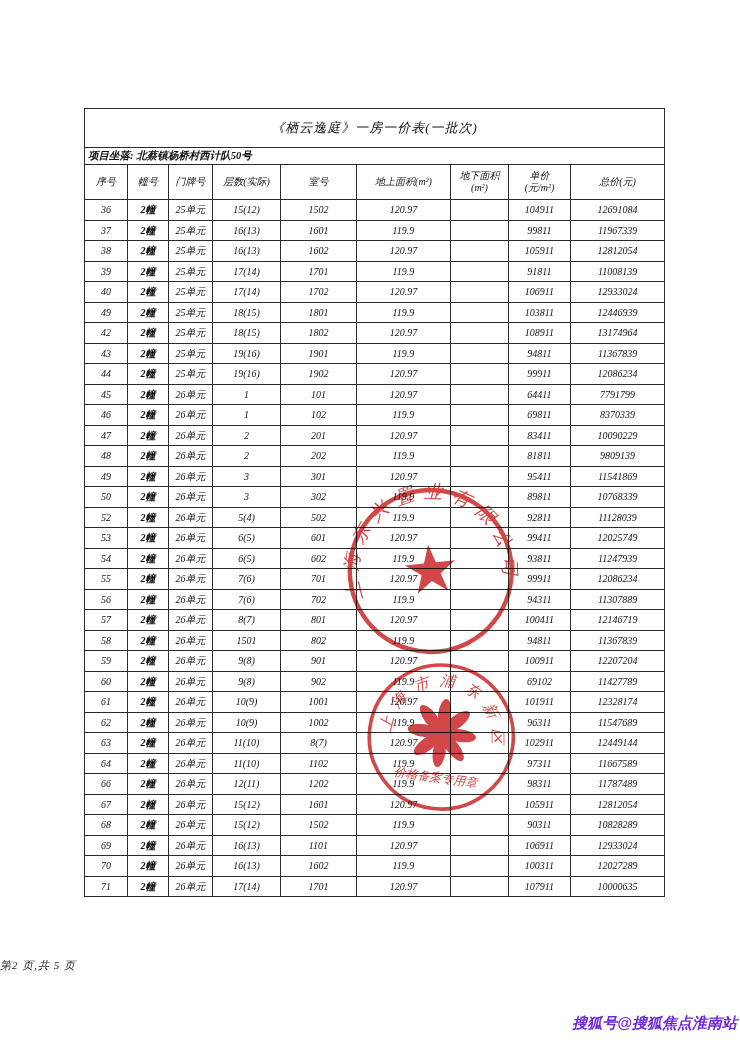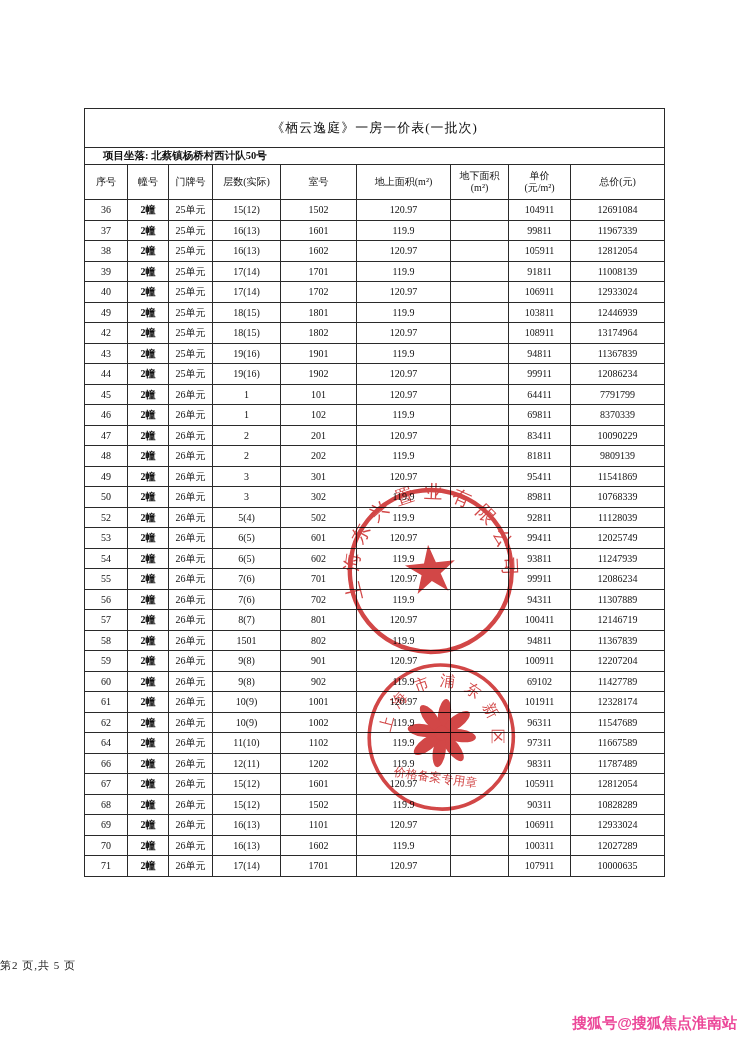--- a/index.html
+++ b/index.html
@@ -4,7 +4,7 @@
 <style>
   html,body{margin:0;padding:0;background:#ffffff;}
   #page{position:relative;width:740px;height:1047px;background:#ffffff;overflow:hidden;
-        font-family:"Liberation Serif","DejaVu Serif",serif;color:#111;}
+        font-family:"Liberation Serif","DejaVu Serif",serif;color:#111;font-style:italic;}
   #sheet{position:absolute;left:84px;top:108px;width:580px;}
   table{border-collapse:collapse;width:580px;table-layout:fixed;}
   td,th{border:1px solid #2a2a2a;text-align:center;vertical-align:middle;

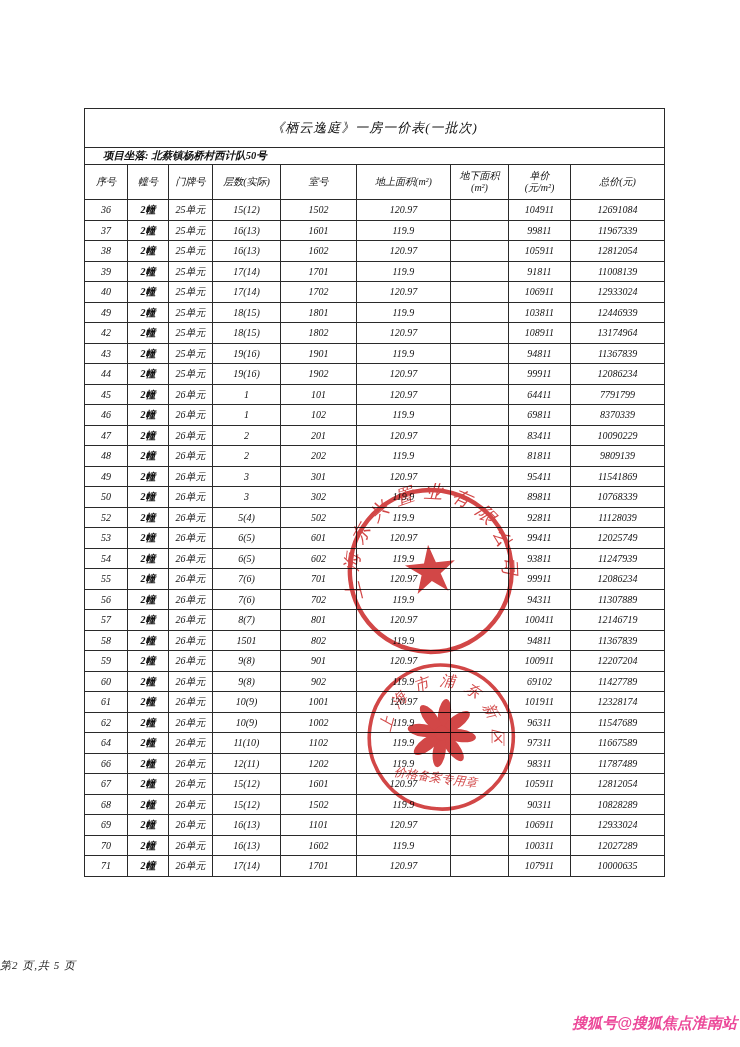--- a/index.html
+++ b/index.html
@@ -11,7 +11,7 @@
         font-size:10px;padding:0;height:19.5px;line-height:1.1;color:#111;
         overflow:hidden;}
   tr.title-row td{height:38px;font-size:13px;letter-spacing:1px;font-weight:400;}
-  tr.location-row td{height:16px;text-align:left;font-size:10.5px;font-weight:700;padding-left:18px;}
+  tr.location-row td{height:16px;text-align:left;font-size:10.5px;font-weight:700;padding-left:3px;}
   tr.header-row th{height:34px;font-weight:400;white-space:pre-line;line-height:1.25;}
   td.bold{font-weight:700;}
   #footer{position:absolute;left:0;top:958px;width:740px;

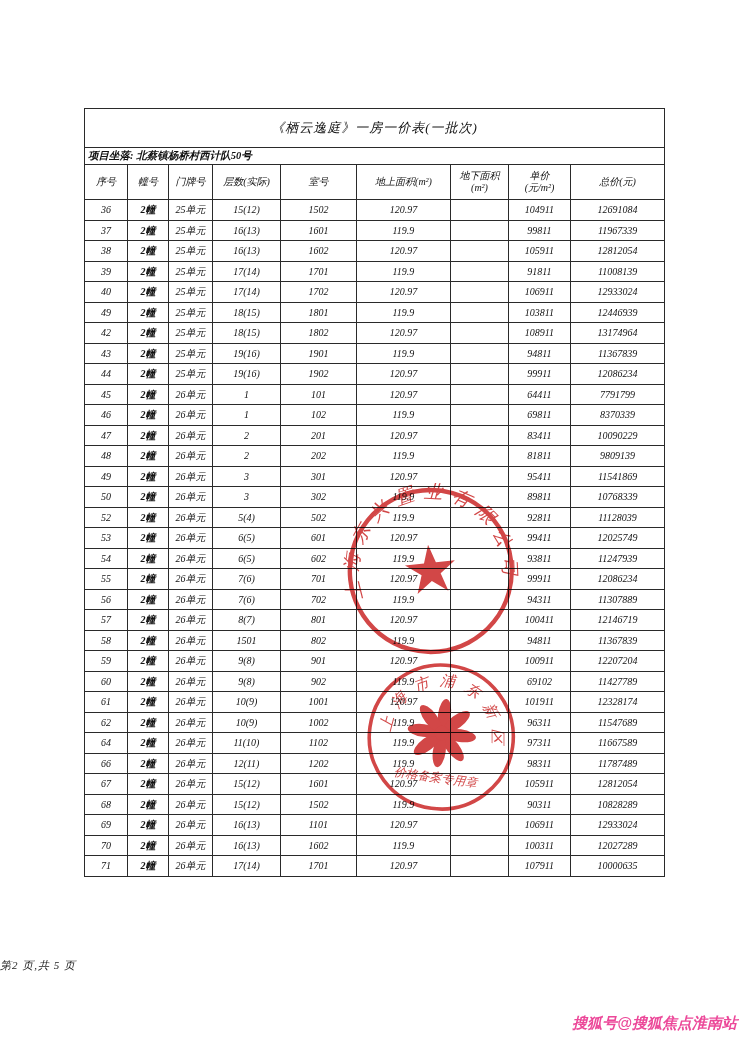--- a/index.html
+++ b/index.html
@@ -348,6 +348,17 @@
             <td>11547689</td>
           </tr>
           <tr>
+            <td>63</td>
+            <td class="bold">2幢</td>
+            <td>26单元</td>
+            <td>11(10)</td>
+            <td>8(7)</td>
+            <td>120.97</td>
+            <td></td>
+            <td>102911</td>
+            <td>12449144</td>
+          </tr>
+          <tr>
             <td>64</td>
             <td class="bold">2幢</td>
             <td>26单元</td>

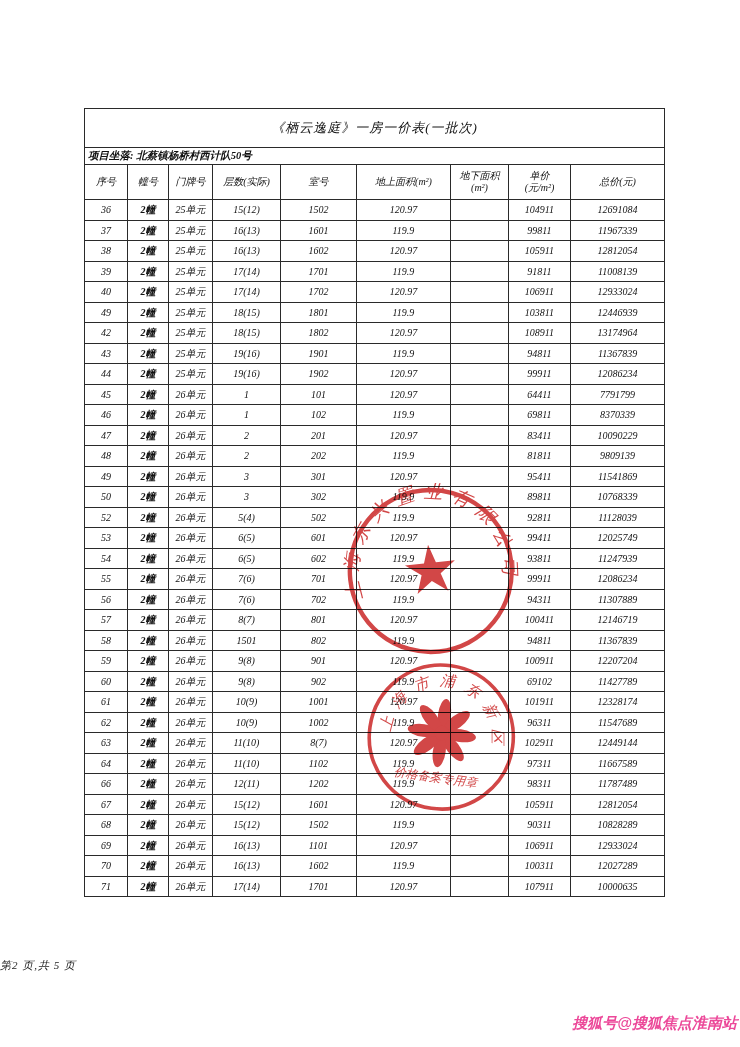--- a/index.html
+++ b/index.html
@@ -17,7 +17,7 @@
   #footer{position:absolute;left:0;top:958px;width:740px;
           font-size:11px;color:#222;letter-spacing:1px;}
   #watermark{position:absolute;right:3px;top:1014px;font-size:15px;font-weight:600;
-             color:#ec4899;font-family:"Liberation Sans","DejaVu Sans",sans-serif;}
+             color:#6d28d9;font-family:"Liberation Sans","DejaVu Sans",sans-serif;}
   .stamp{position:absolute;pointer-events:none;mix-blend-mode:multiply;opacity:.82;}
   #stamp1{left:343px;top:483px;transform:rotate(-6deg);}
   #stamp2{left:361px;top:657px;transform:rotate(8deg);}

